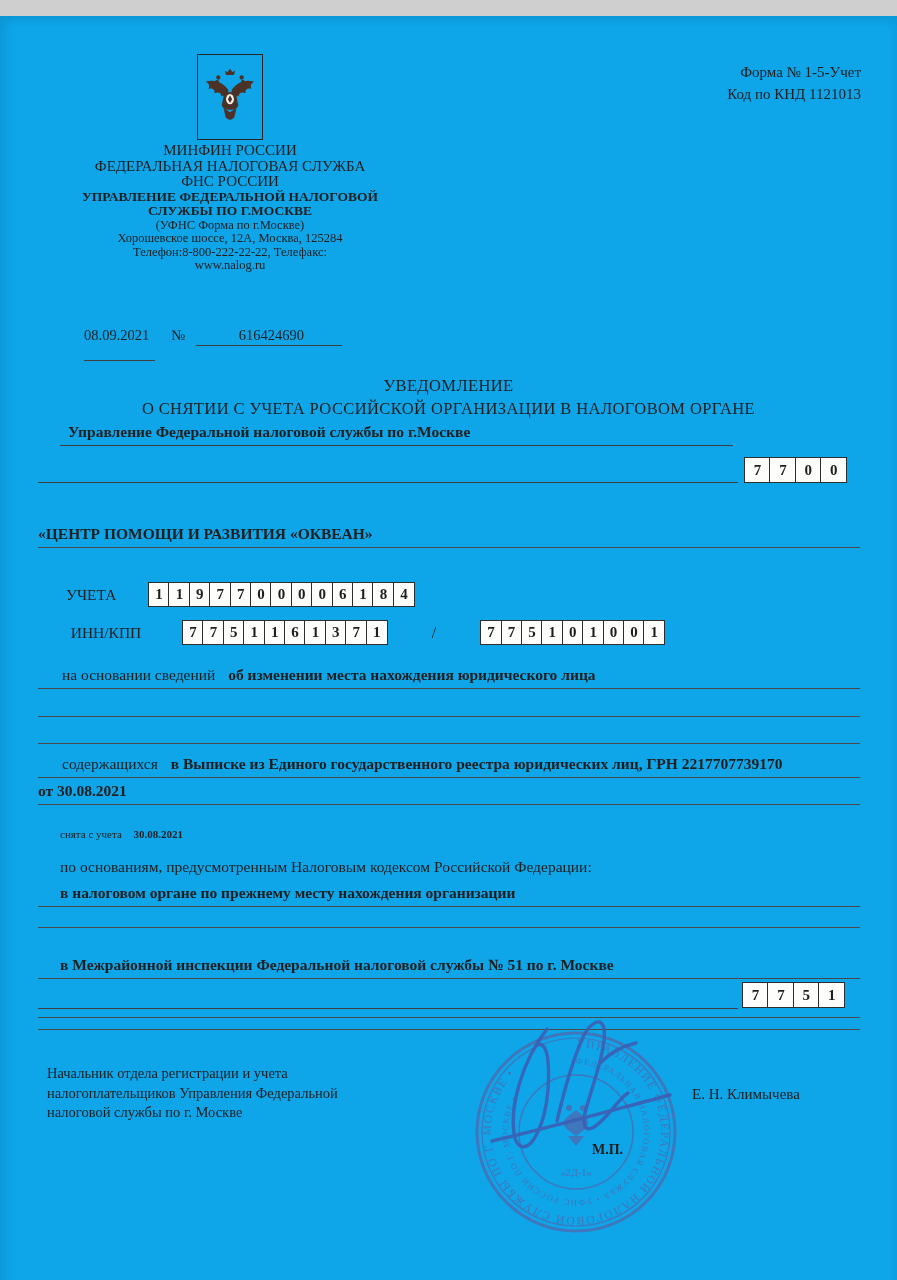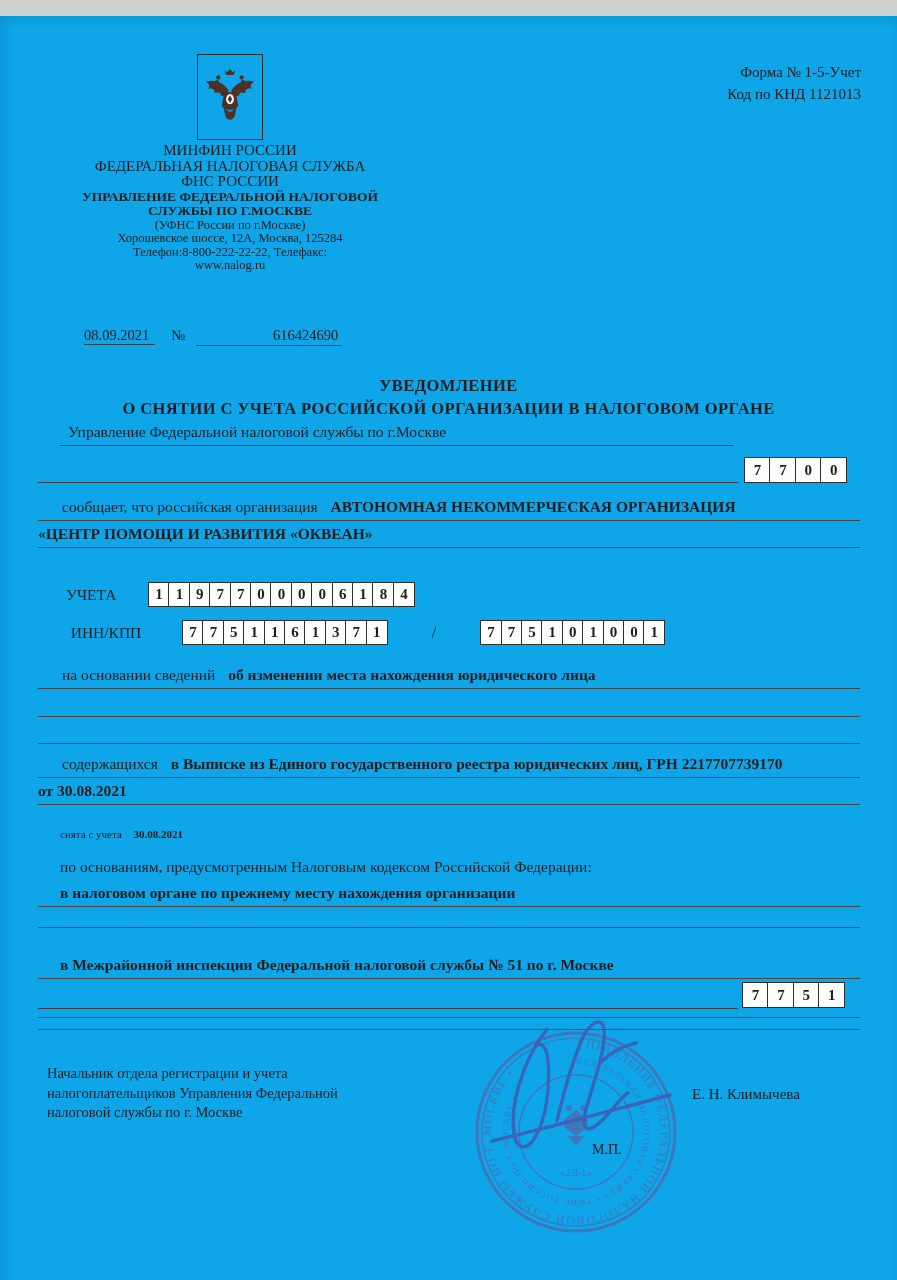--- a/index.html
+++ b/index.html
@@ -81,7 +81,7 @@
     <div class="lh-big">ФНС РОССИИ</div>
     <div class="lh-bold">УПРАВЛЕНИЕ ФЕДЕРАЛЬНОЙ НАЛОГОВОЙ</div>
     <div class="lh-bold">СЛУЖБЫ ПО Г.МОСКВЕ</div>
-    <div class="lh-small">(УФНС России по г.Москве)</div>
+    <div class="lh-small">(УФНС Форма по г.Москве)</div>
     <div class="lh-small">Хорошевское шоссе, 12А, Москва, 125284</div>
     <div class="lh-small">Телефон:8-800-222-22-22, Телефакс:</div>
     <div class="lh-small">www.nalog.ru</div>

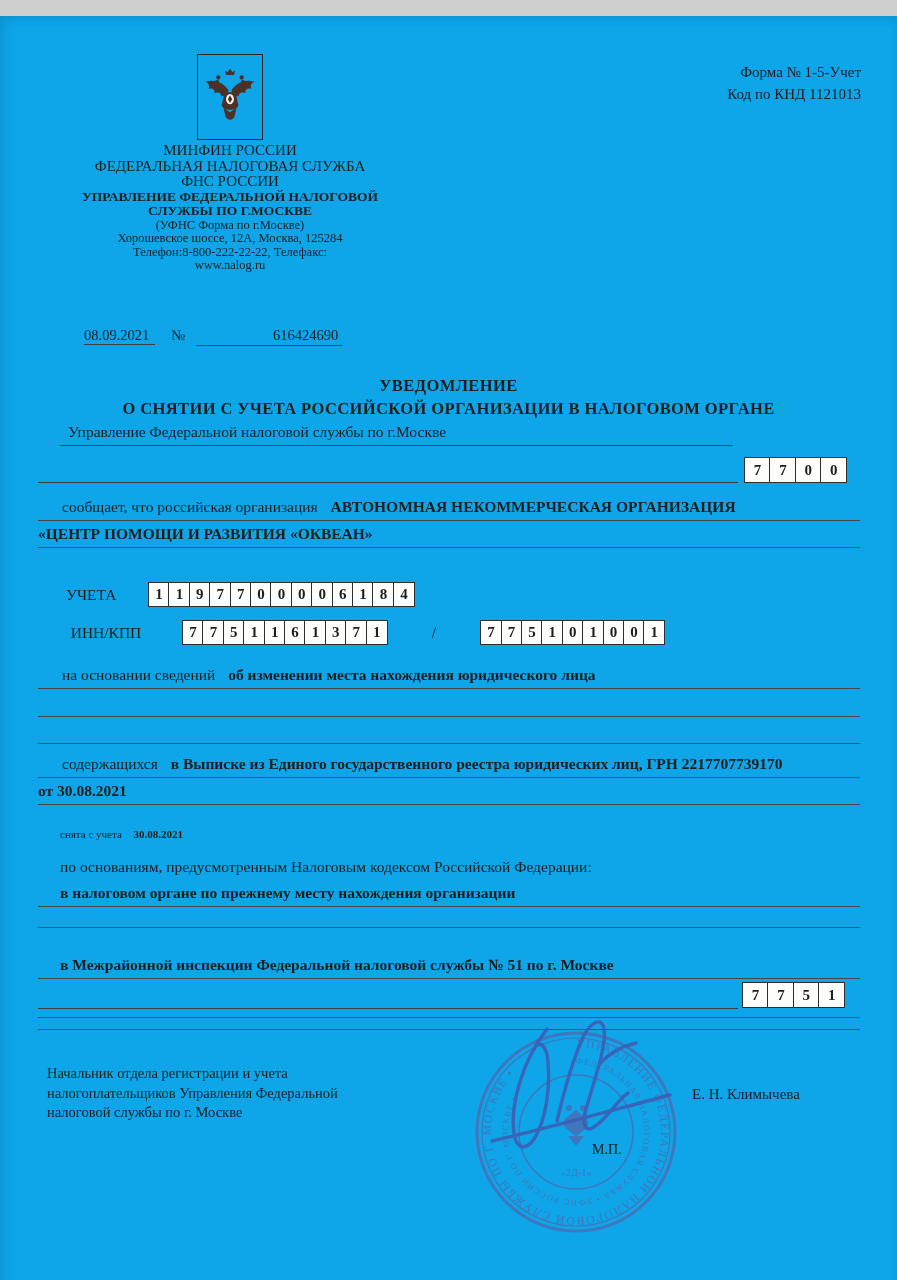--- a/index.html
+++ b/index.html
@@ -89,7 +89,7 @@
 
   <div class="abs ref-block">
     <div>
-      <span class="u" style="padding:0 6px 1px 0">08.09.2021</span>
+      <span class="u" style="padding:0 6px 17px 0">08.09.2021</span>
       <span style="margin:0 8px 0 12px">№</span>
       <span class="u ref-num">616424690</span>
     </div>

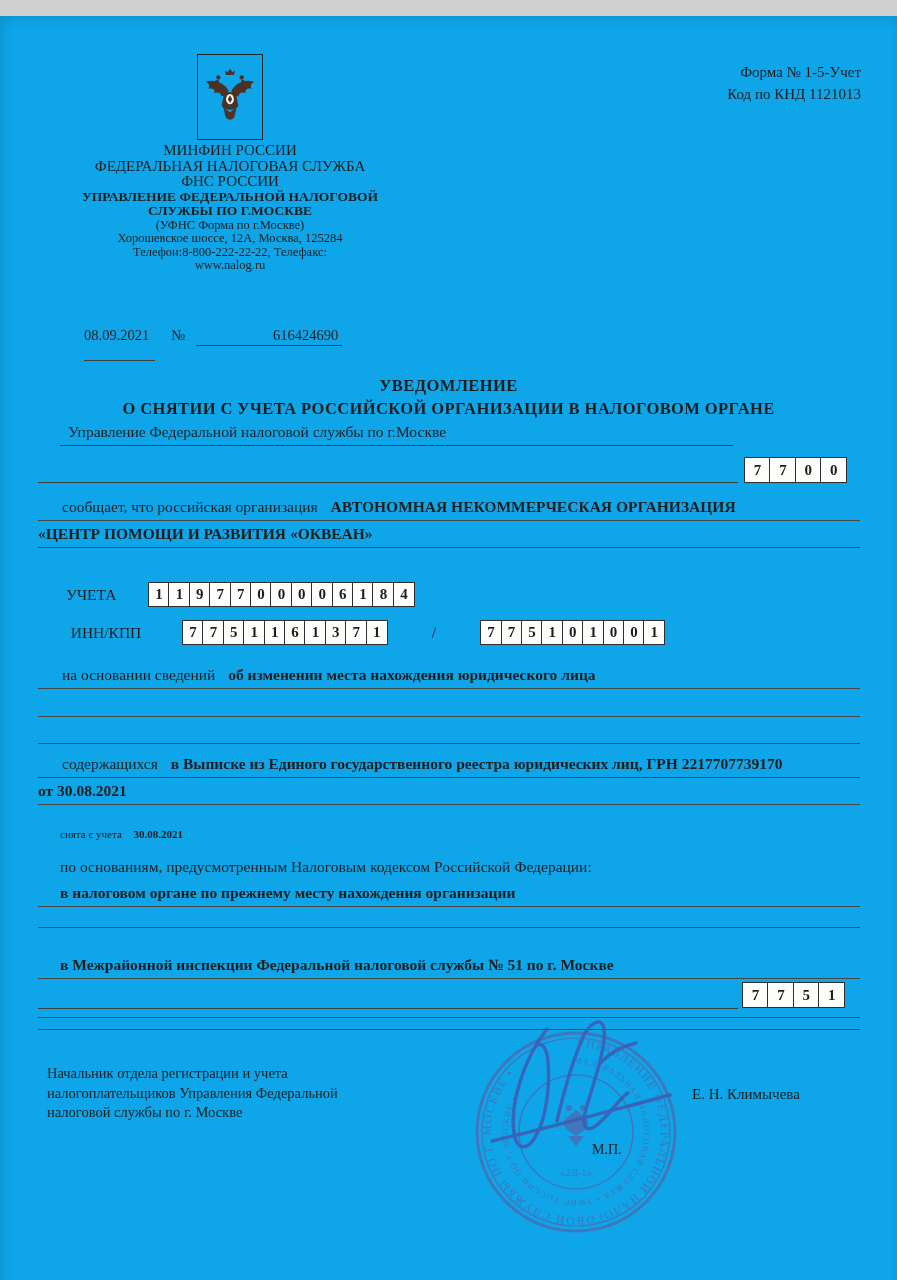--- a/index.html
+++ b/index.html
@@ -20,7 +20,7 @@
   .lh-small { font-size:12.5px; line-height:13.5px; }
   
   .ref-block { top:311px; left:84px; font-size:14.5px; }
-  .ref-num { display:inline-block; min-width:146px; text-align:right; padding:0 4px 1px 8px; }
+  .ref-num { display:inline-block; min-width:146px; text-align:center; padding:0 4px 1px 8px; }
   
   .doc-title { top:358px; left:0; width:897px; text-align:center; font-weight:700;
                font-size:16.5px; line-height:23px; letter-spacing:.4px; }

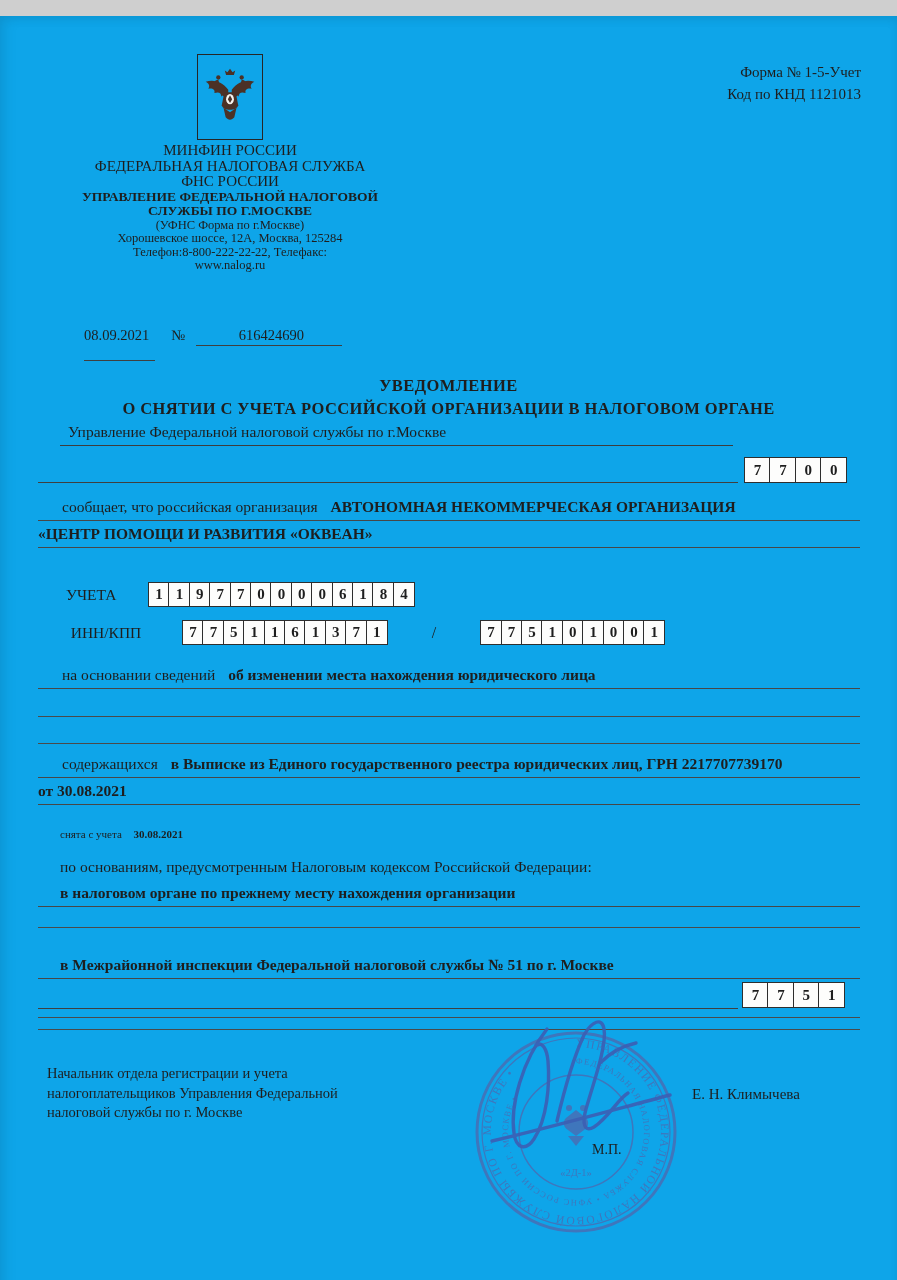--- a/index.html
+++ b/index.html
@@ -22,7 +22,7 @@
   .ref-block { top:311px; left:84px; font-size:14.5px; }
   .ref-num { display:inline-block; min-width:146px; text-align:center; padding:0 4px 1px 8px; }
   
-  .doc-title { top:358px; left:0; width:897px; text-align:center; font-weight:700;
+  .doc-title { top:358px; left:0; width:897px; text-align:center; font-weight:400;
                font-size:16.5px; line-height:23px; letter-spacing:.4px; }
   
   .field-line { position:absolute; left:38px; width:822px; height:27px; line-height:25px;

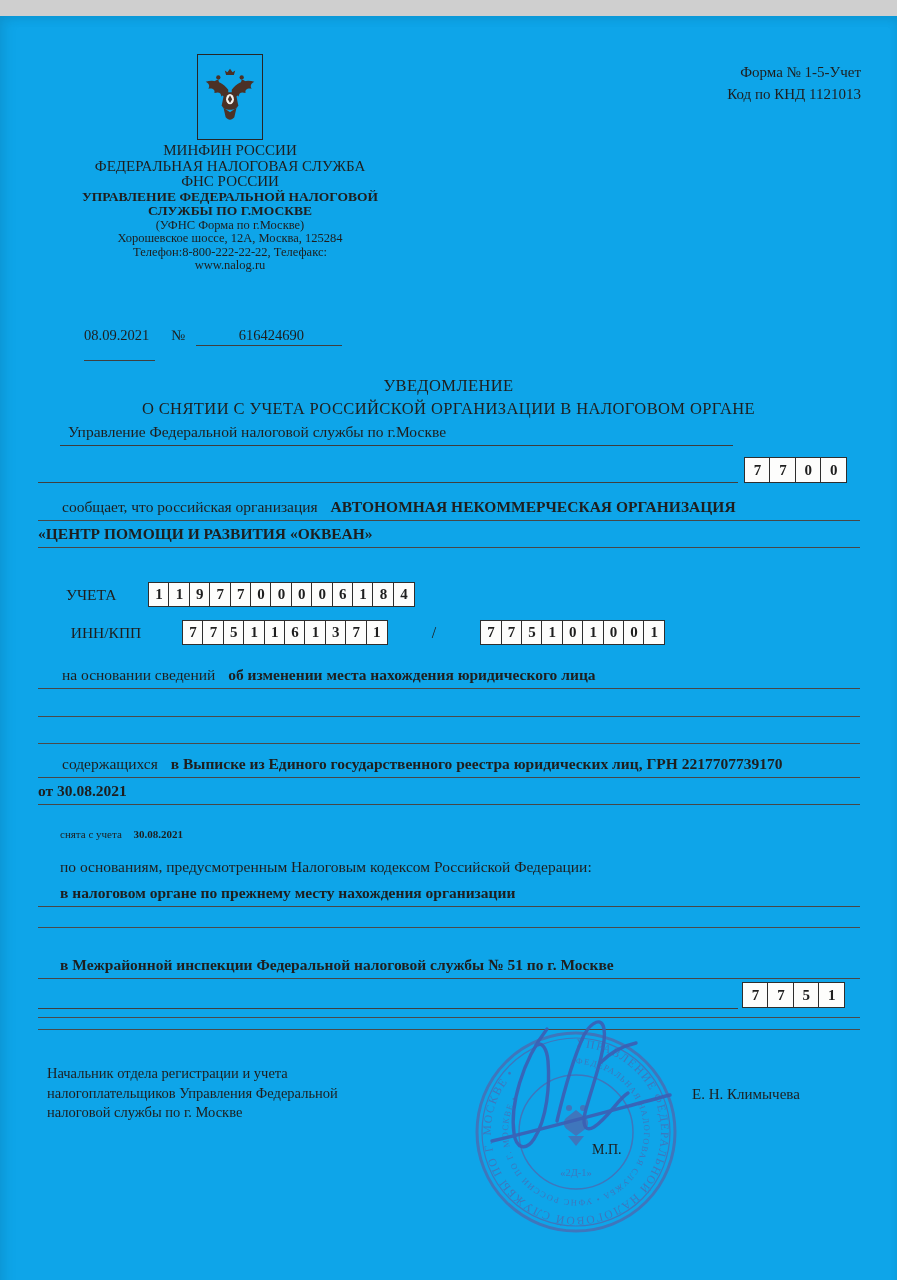--- a/index.html
+++ b/index.html
@@ -30,7 +30,7 @@
   .pad { margin-left:24px; }
   .gap-r { margin-right:9px; }
   .authority-row { top:404px; left:60px; width:673px; height:26px; line-height:23px;
-                   border-bottom:1.3px solid #3d3d3d; font-weight:400; font-size:15.5px; padding-left:8px; }
+                   border-bottom:1.3px solid #3d3d3d; font-weight:700; font-size:15.5px; padding-left:8px; }
   .blank-line { position:absolute; border-bottom:1.2px solid #4a4a4a; }
   
   .digit-row { display:flex; }

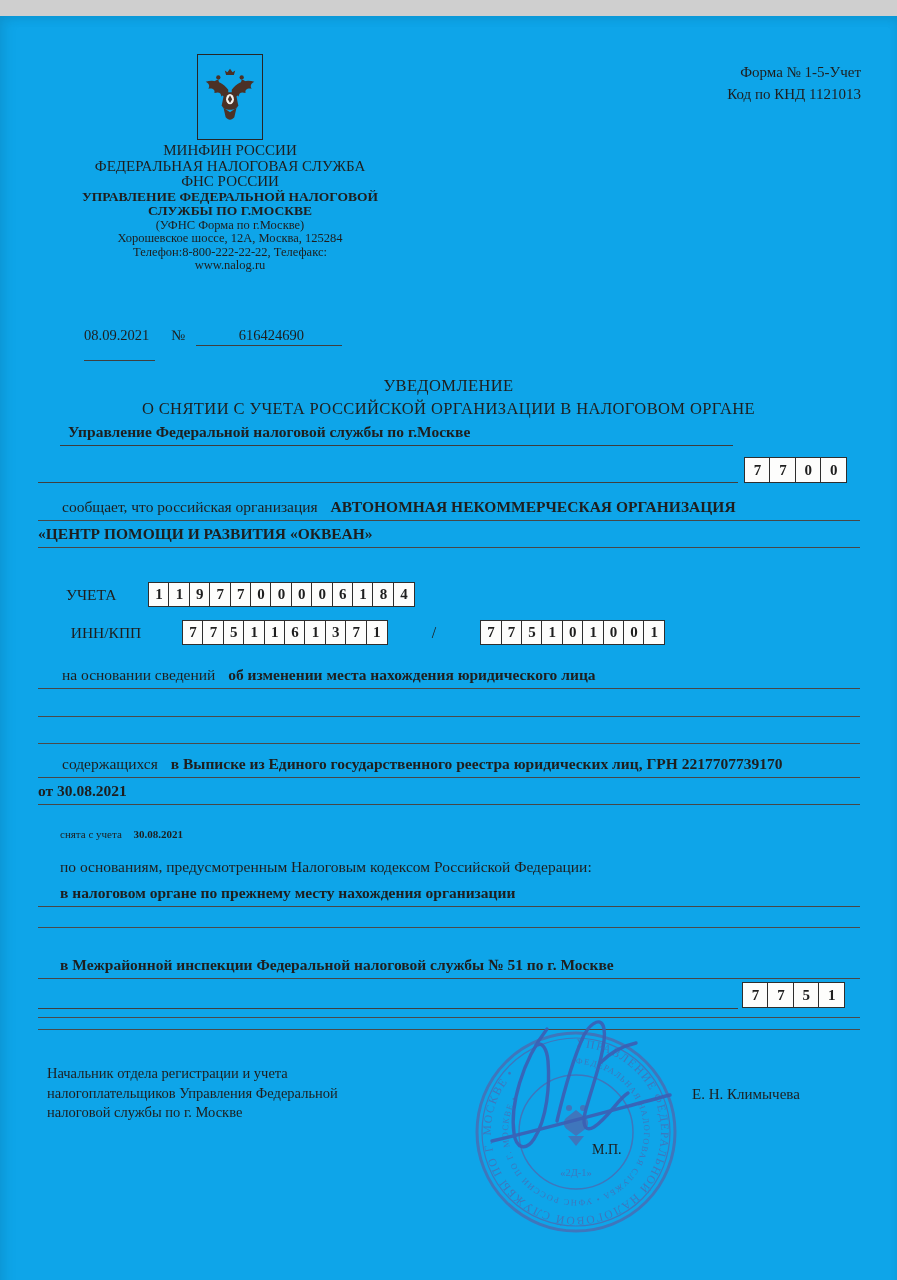--- a/index.html
+++ b/index.html
@@ -110,10 +110,6 @@
       <span class="digit-cell">0</span>
     </div>
 
-  <div class="field-line" style="top:478px">
-    <span class="pad gap-r">сообщает, что российская организация</span>
-    <span class="bold">АВТОНОМНАЯ НЕКОММЕРЧЕСКАЯ ОРГАНИЗАЦИЯ</span>
-  </div>
   <div class="field-line bold" style="top:505px">
     <span>«ЦЕНТР ПОМОЩИ И РАЗВИТИЯ «ОКВЕАН»</span>
   </div>

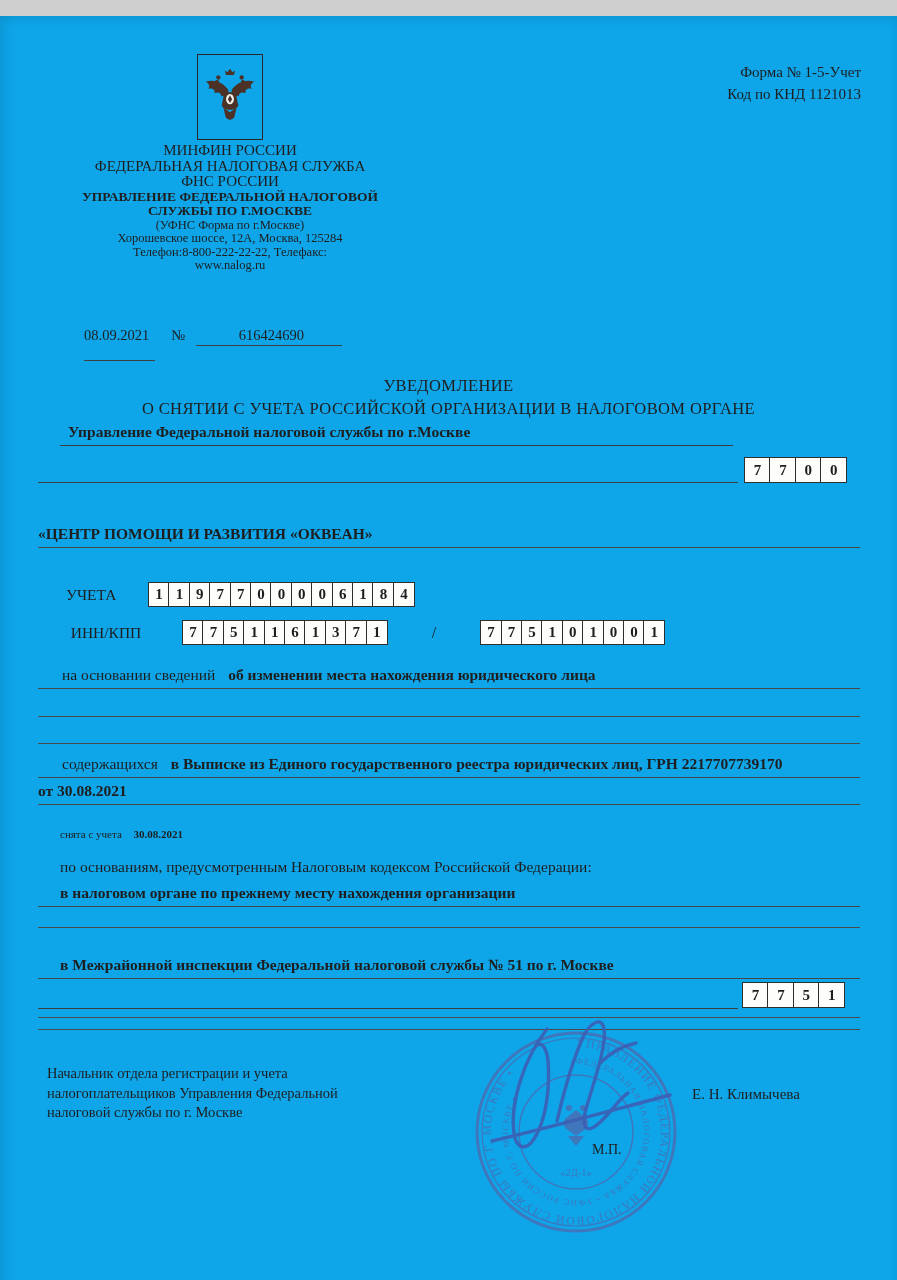--- a/index.html
+++ b/index.html
@@ -43,7 +43,7 @@
   
   .signer-position { top:1048px; left:47px; width:390px; font-size:14.5px; line-height:19.5px; }
   .signer-name { top:1070px; left:692px; font-size:15px; }
-  .mp-label { top:1126px; left:592px; font-size:14px; font-weight:400; z-index:1; }
+  .mp-label { top:1126px; left:592px; font-size:14px; font-weight:700; z-index:1; }
   .stamp-svg { top:1008px; left:468px; opacity:.82; z-index:2; }
   .sign-svg { top:985px; left:452px; z-index:3; }
 </style>

